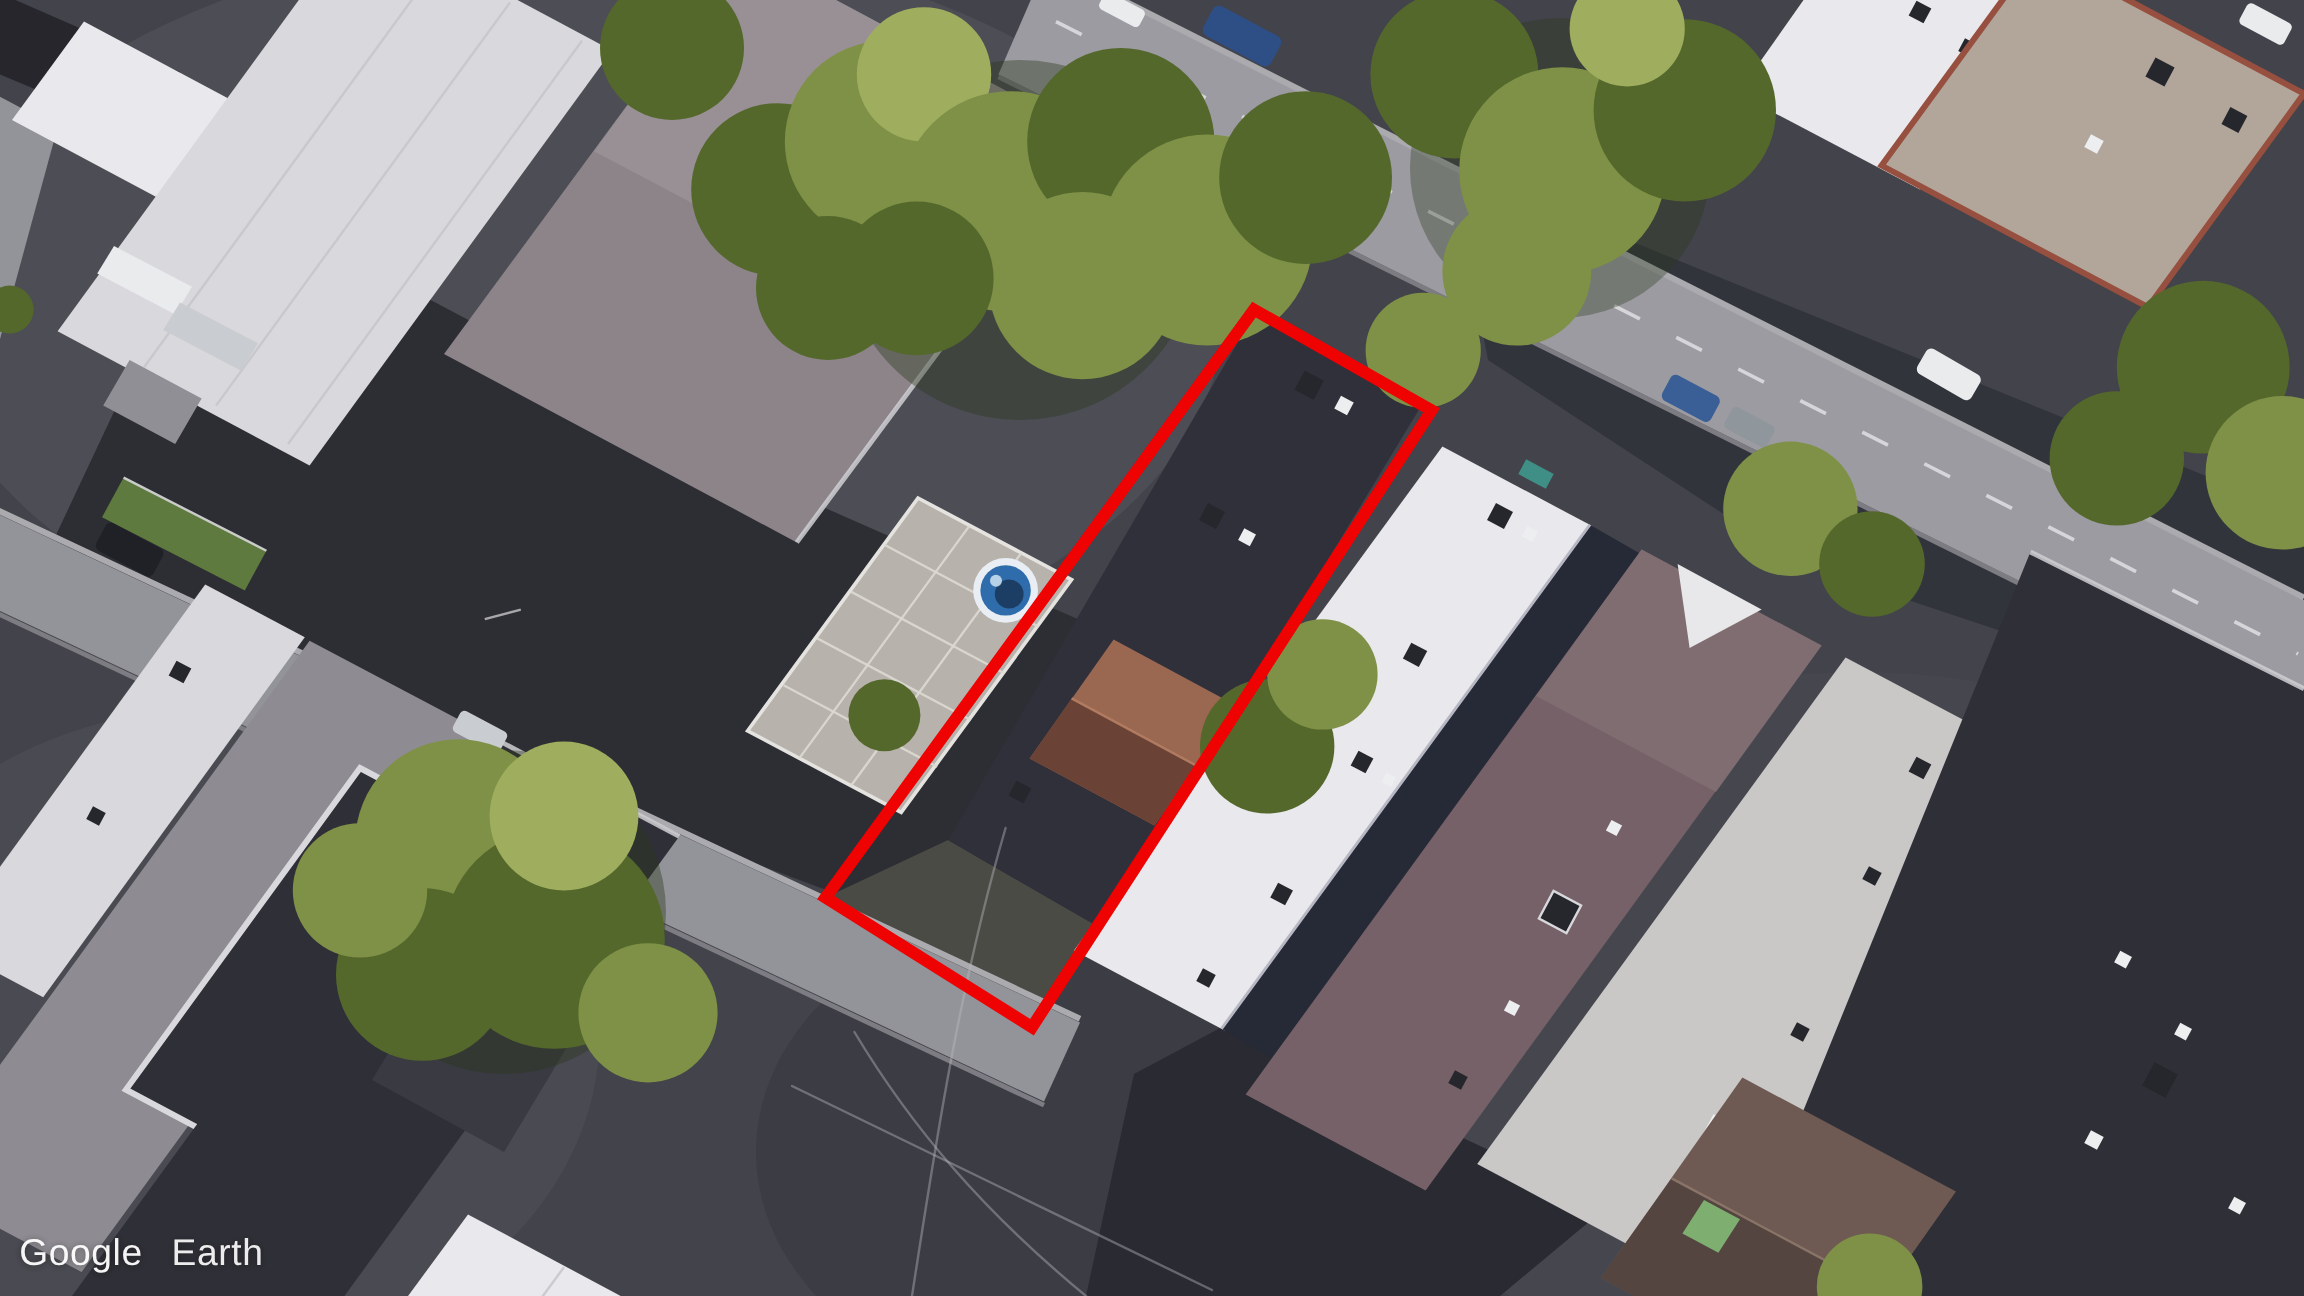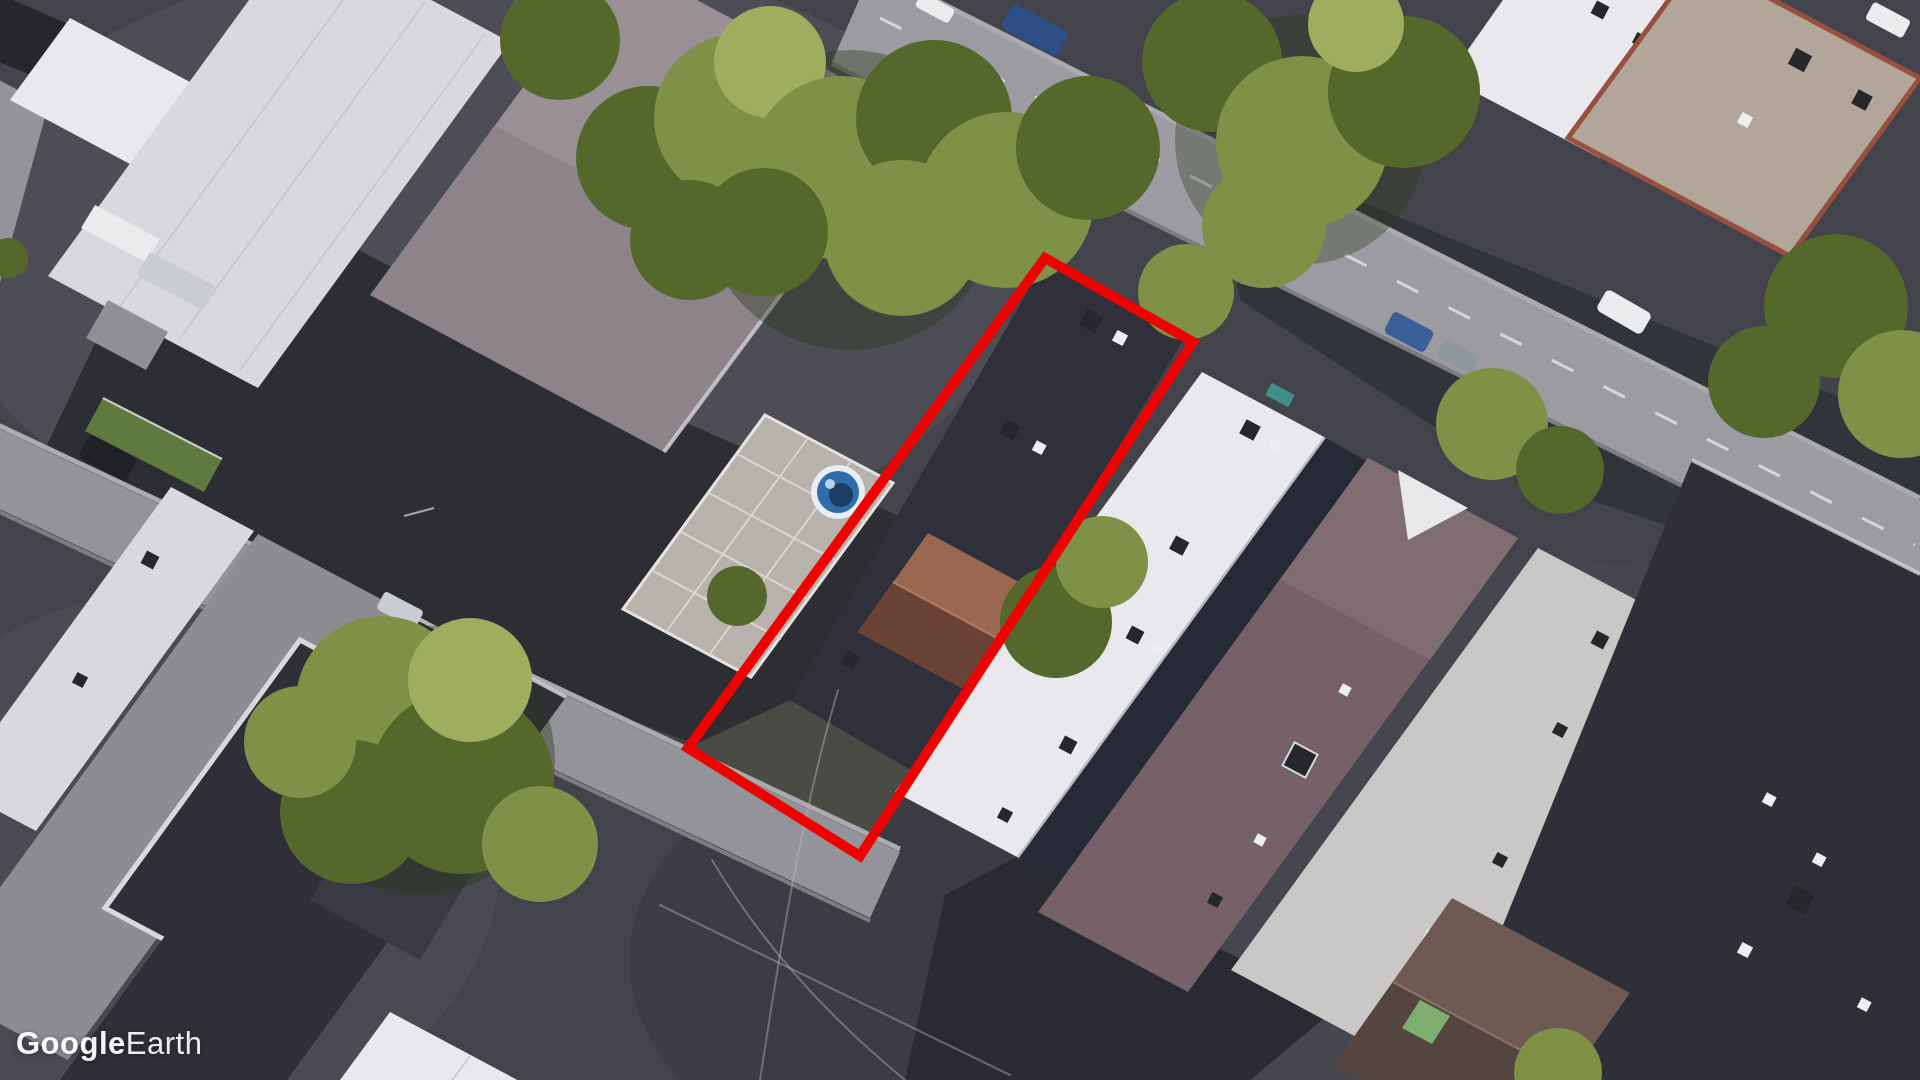--- a/index.html
+++ b/index.html
@@ -72,7 +72,7 @@
   .watermark{position:absolute;left:16px;top:1026px;color:#ffffff;opacity:.95;
              font-size:31px;letter-spacing:.5px;
              text-shadow:0 1px 6px rgba(0,0,0,.40);user-select:none;}
-  .watermark .brand{font-weight:700;}
+  .watermark .brand{font-weight:400;}
   .watermark .product{font-weight:400;margin-left:0;opacity:.96;}
 </style>
 </head>

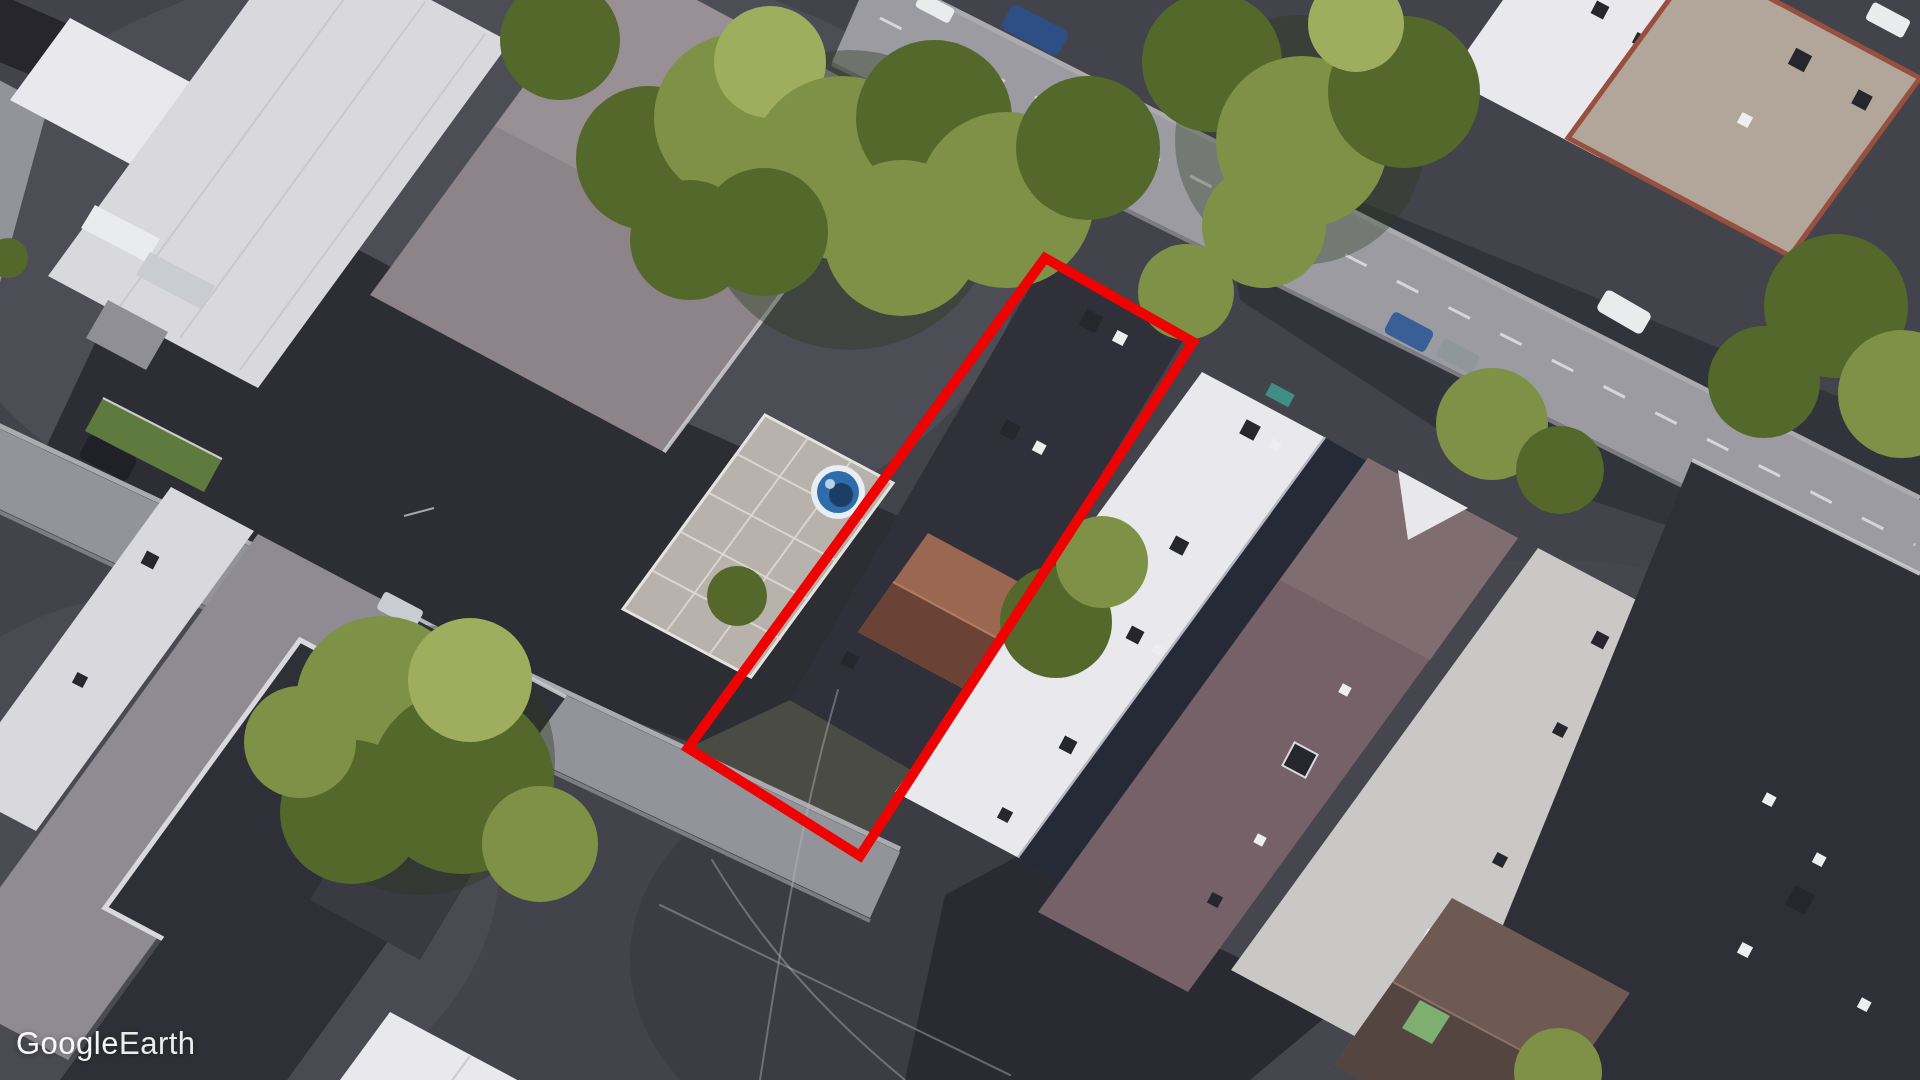--- a/index.html
+++ b/index.html
@@ -73,7 +73,7 @@
              font-size:31px;letter-spacing:.5px;
              text-shadow:0 1px 6px rgba(0,0,0,.40);user-select:none;}
   .watermark .brand{font-weight:400;}
-  .watermark .product{font-weight:400;margin-left:0;opacity:.96;}
+  .watermark .product{font-weight:400;margin-left:24px;opacity:.96;}
 </style>
 </head>
 <body>

